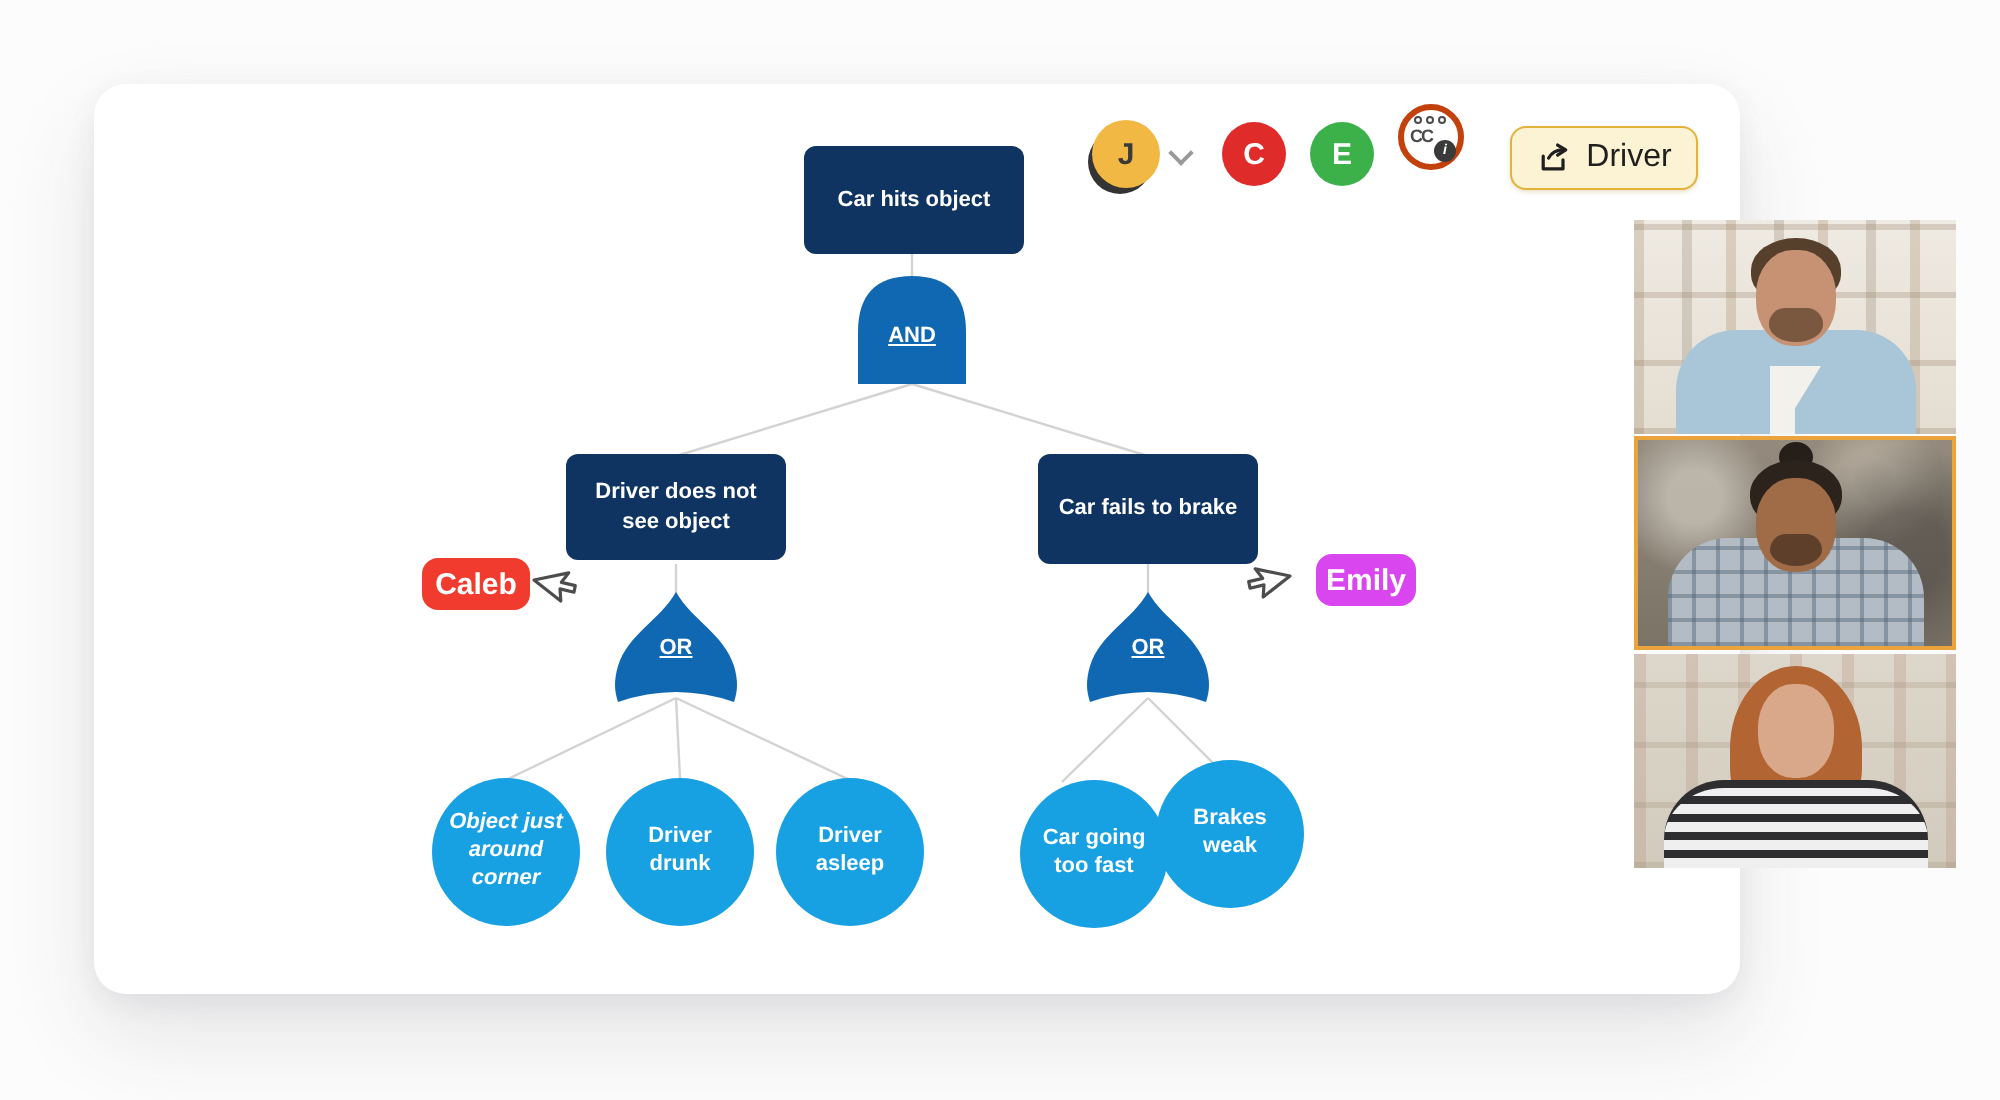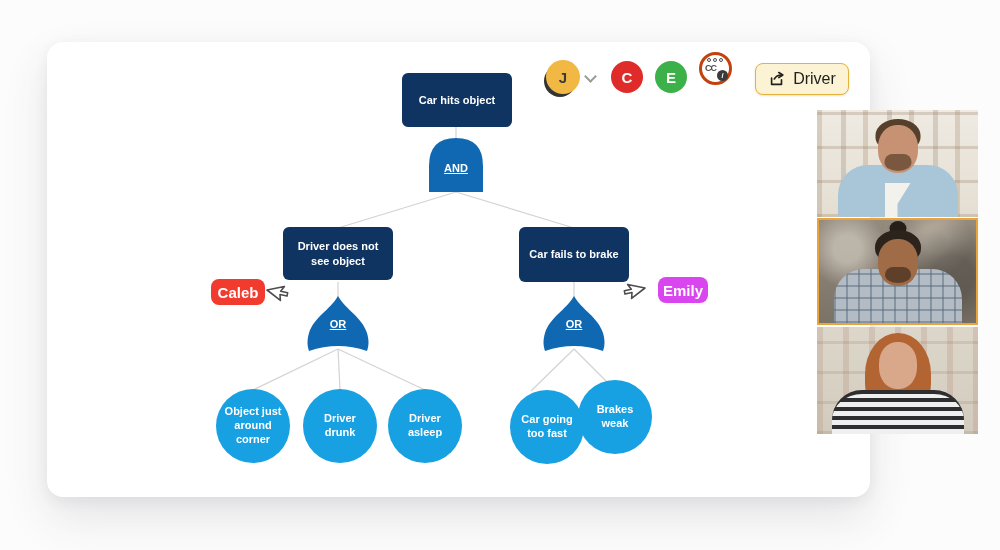--- a/index.html
+++ b/index.html
@@ -74,7 +74,7 @@
     display:flex; align-items:center; justify-content:center; text-align:center;
     padding:6px; cursor:pointer;
   }
-  .leaf-1 { left:216px; top:389px; }
+  .leaf-1 { left:216px; top:389px;font-style:italic; }
   .leaf-2 { left:303px; top:389px; }
   .leaf-3 { left:388px; top:389px; }
   .leaf-4 { left:510px; top:390px; }

